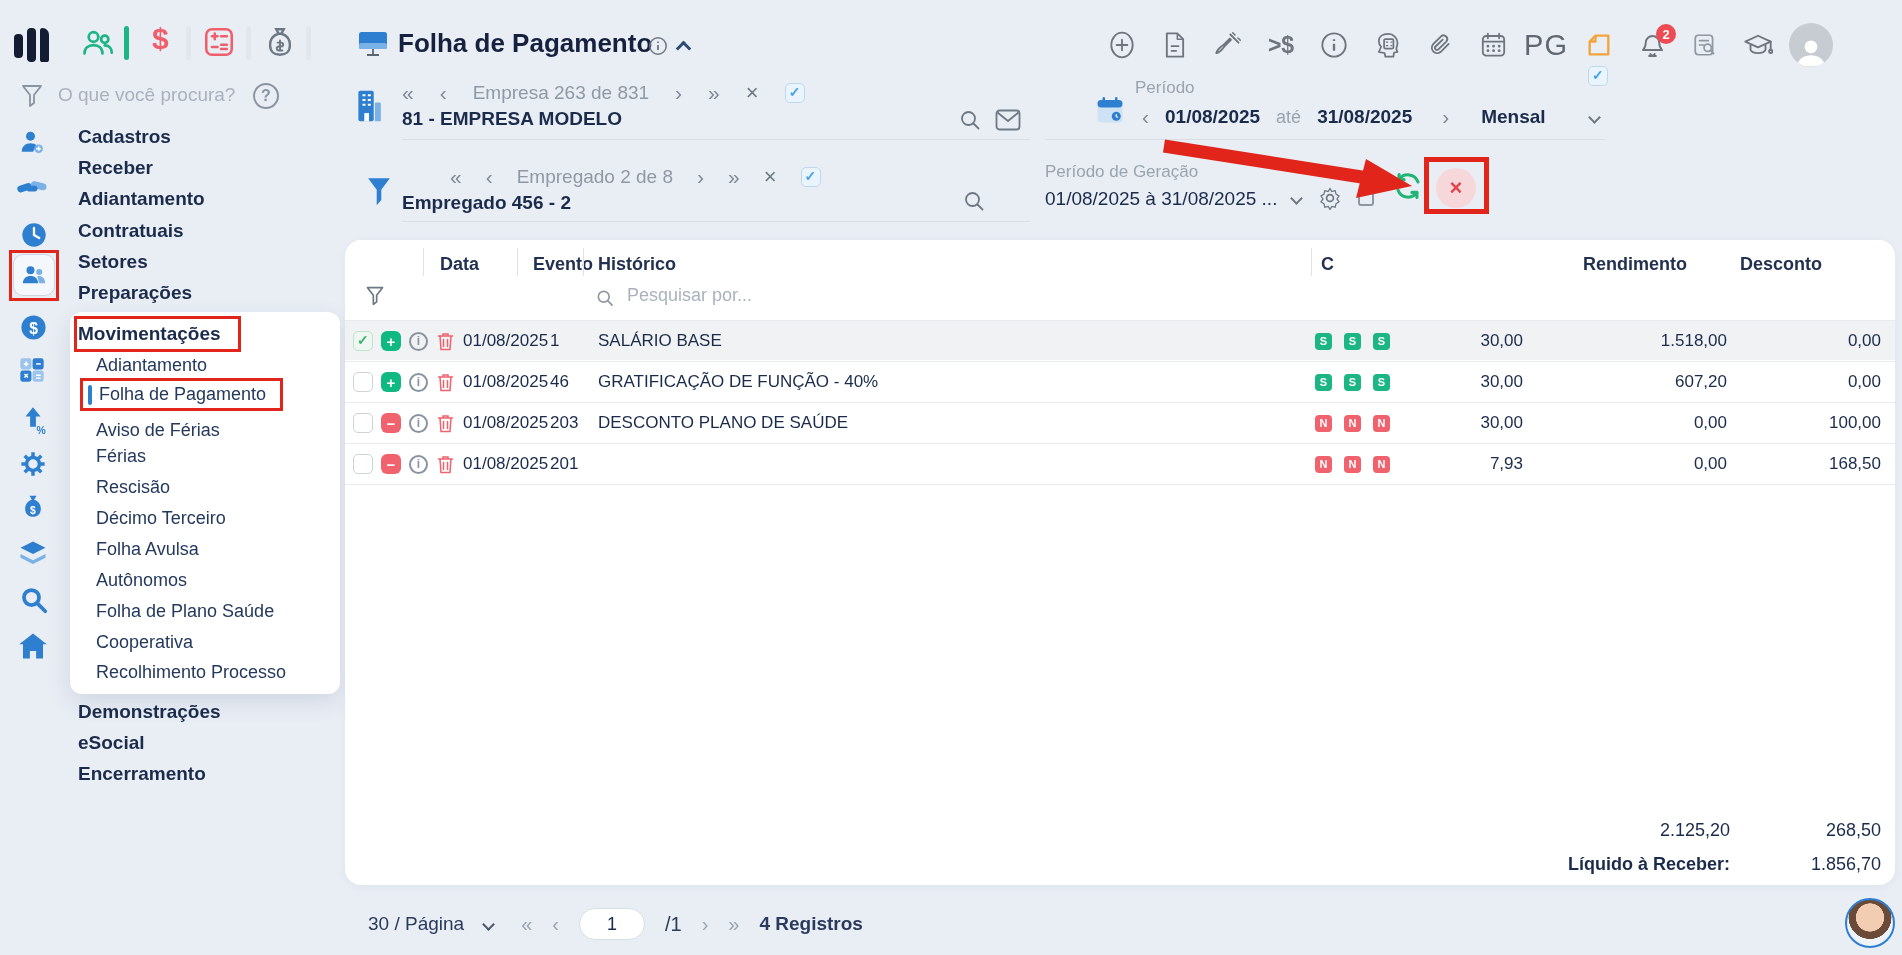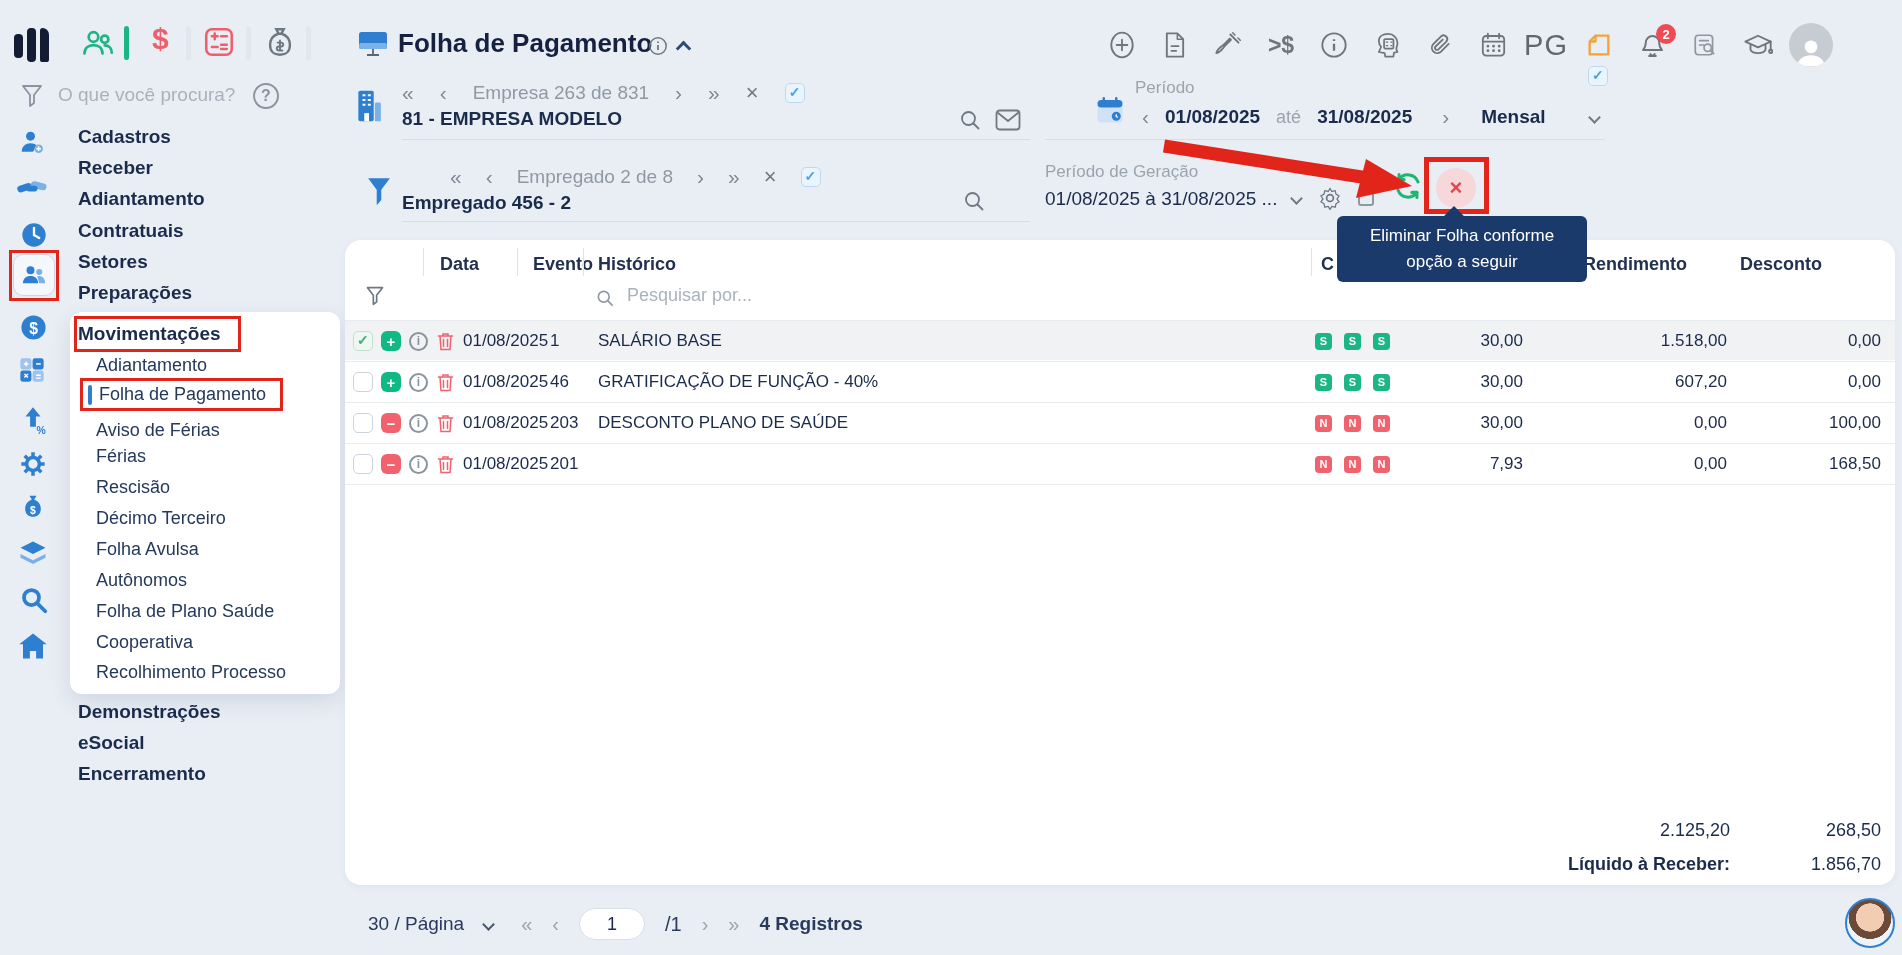--- a/index.html
+++ b/index.html
@@ -455,10 +455,6 @@
     <polygon points="262,50 206,62 216,23" fill="#e1251b"></polygon>
   </svg>
 
-  <div class="tooltip">
-    <span>Eliminar Folha conforme</span>
-    <span>opção a seguir</span>
-  </div>
 
   <div class="card">
 

